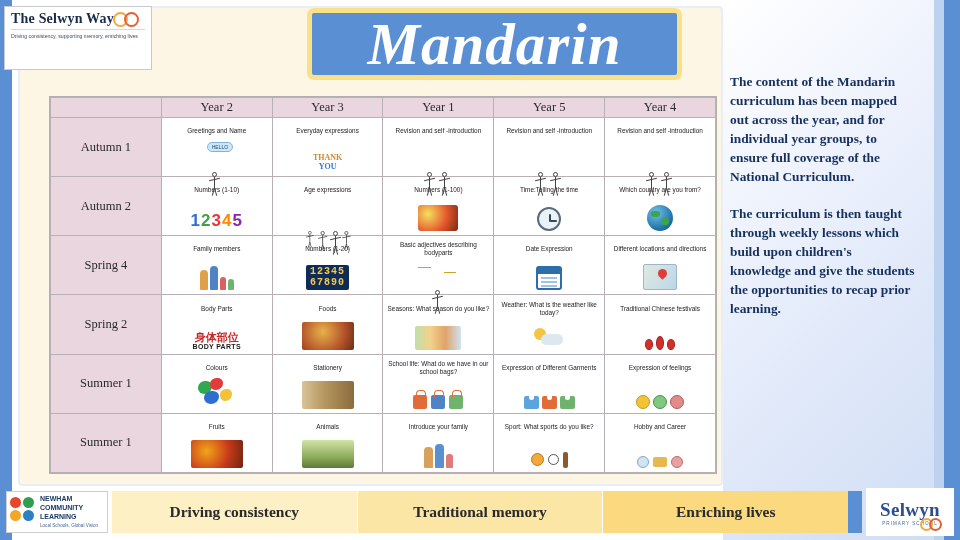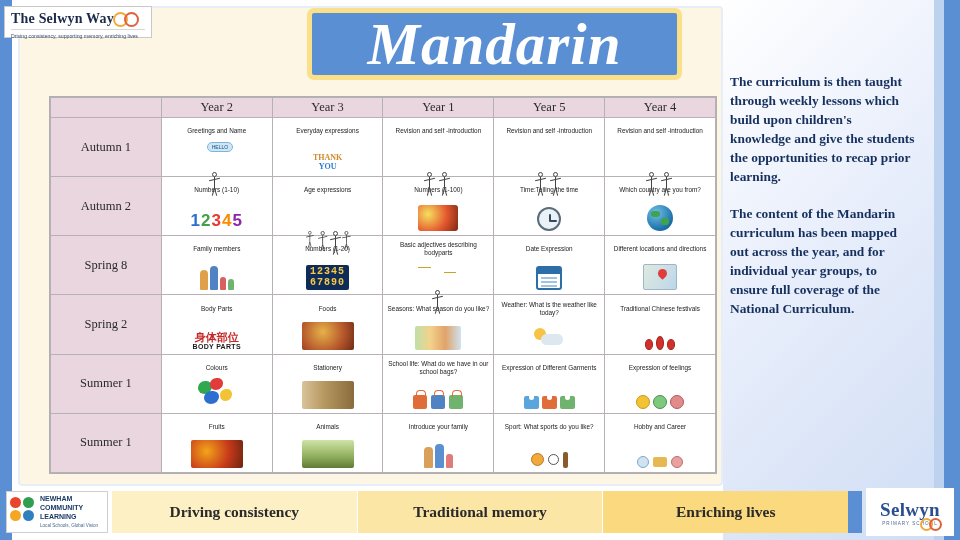--- a/index.html
+++ b/index.html
@@ -44,7 +44,7 @@
 
   
   .selwyn-way-logo {
-    position: absolute; left: 4px; top: 6px; width: 148px; height: 32px;
+    position: absolute; left: 4px; top: 6px; width: 148px; height: 64px;
     background: #ffffff; border: 1px solid #c9c9c9;
     padding: 4px 6px;
   }

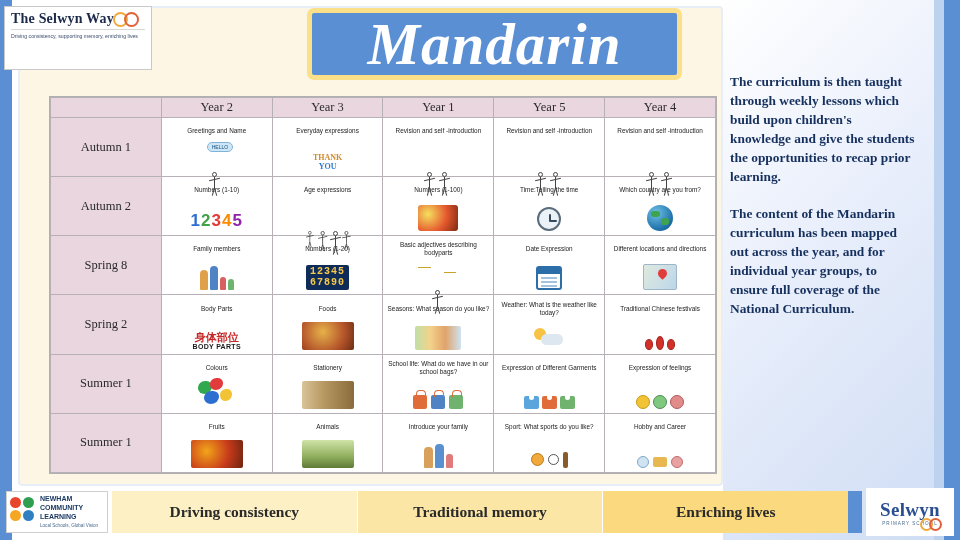--- a/index.html
+++ b/index.html
@@ -709,8 +709,8 @@
   </div>
 
   <div class="right-text">
+    <p>The content of the Mandarin curriculum has been mapped out across the year, and for individual year groups, to ensure  full coverage of the National Curriculum.</p>
     <p>The curriculum is then taught through weekly lessons which build upon children's knowledge and give the students the opportunities to recap prior learning.</p>
-    <p>The content of the Mandarin curriculum has been mapped out across the year, and for individual year groups, to ensure  full coverage of the National Curriculum.</p>
   </div>
 
   <div class="bottom-bar">

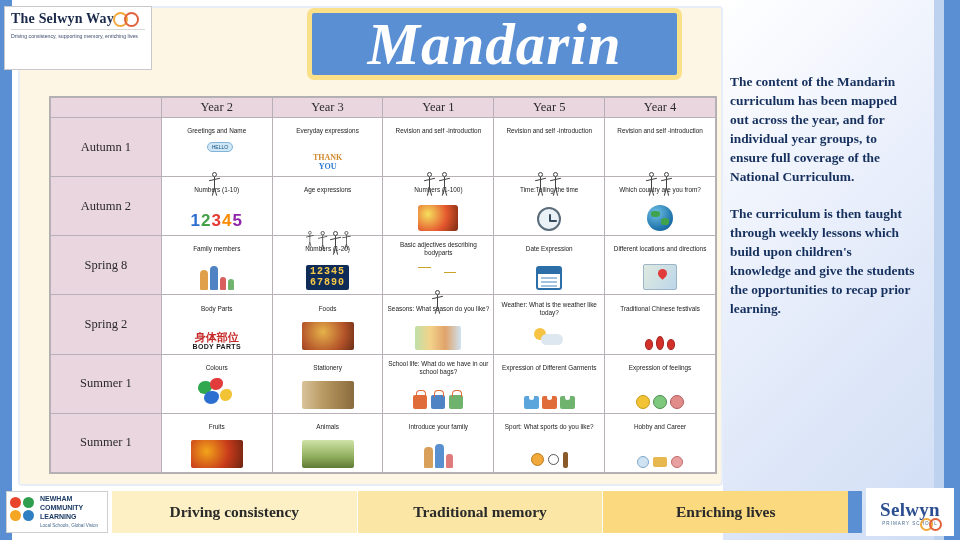--- a/index.html
+++ b/index.html
@@ -508,7 +508,7 @@
         </tr>
 
         <tr>
-          <td class="rowhead">Spring 8</td>
+          <td class="rowhead">Spring 4</td>
           <td class="cell">
             <div class="cell-label">Family members</div>
             <div class="cell-img">

